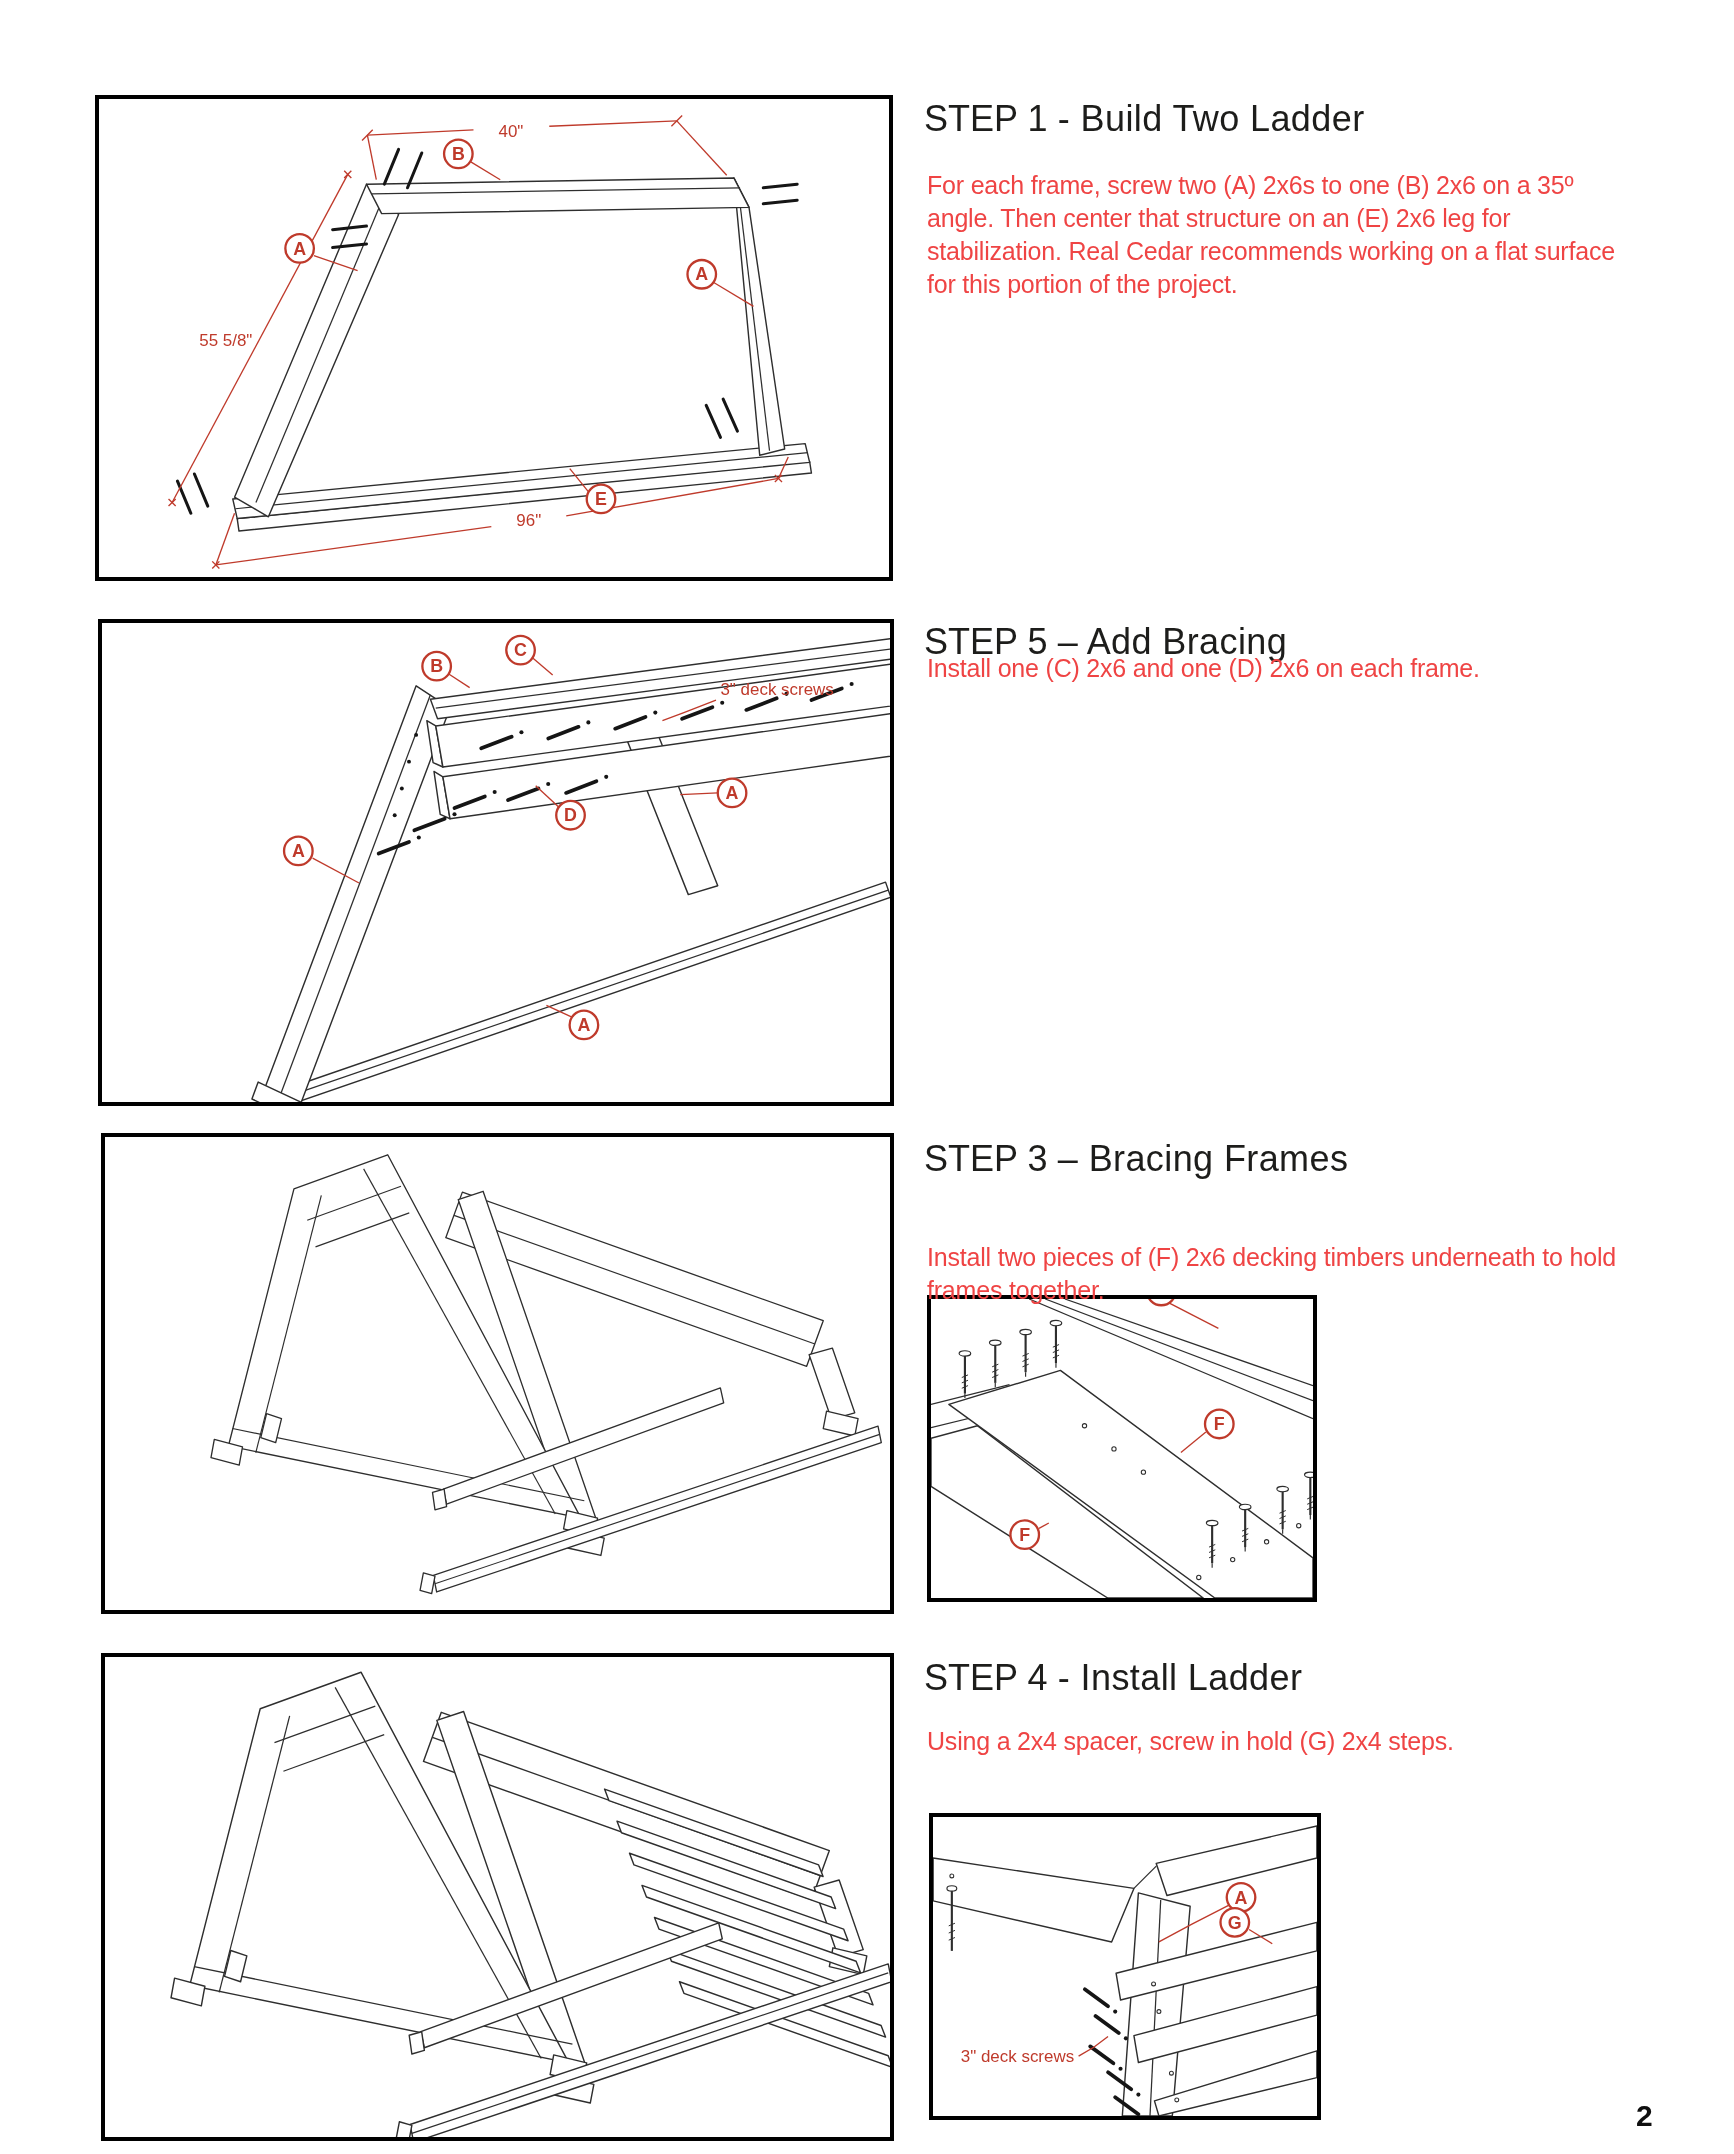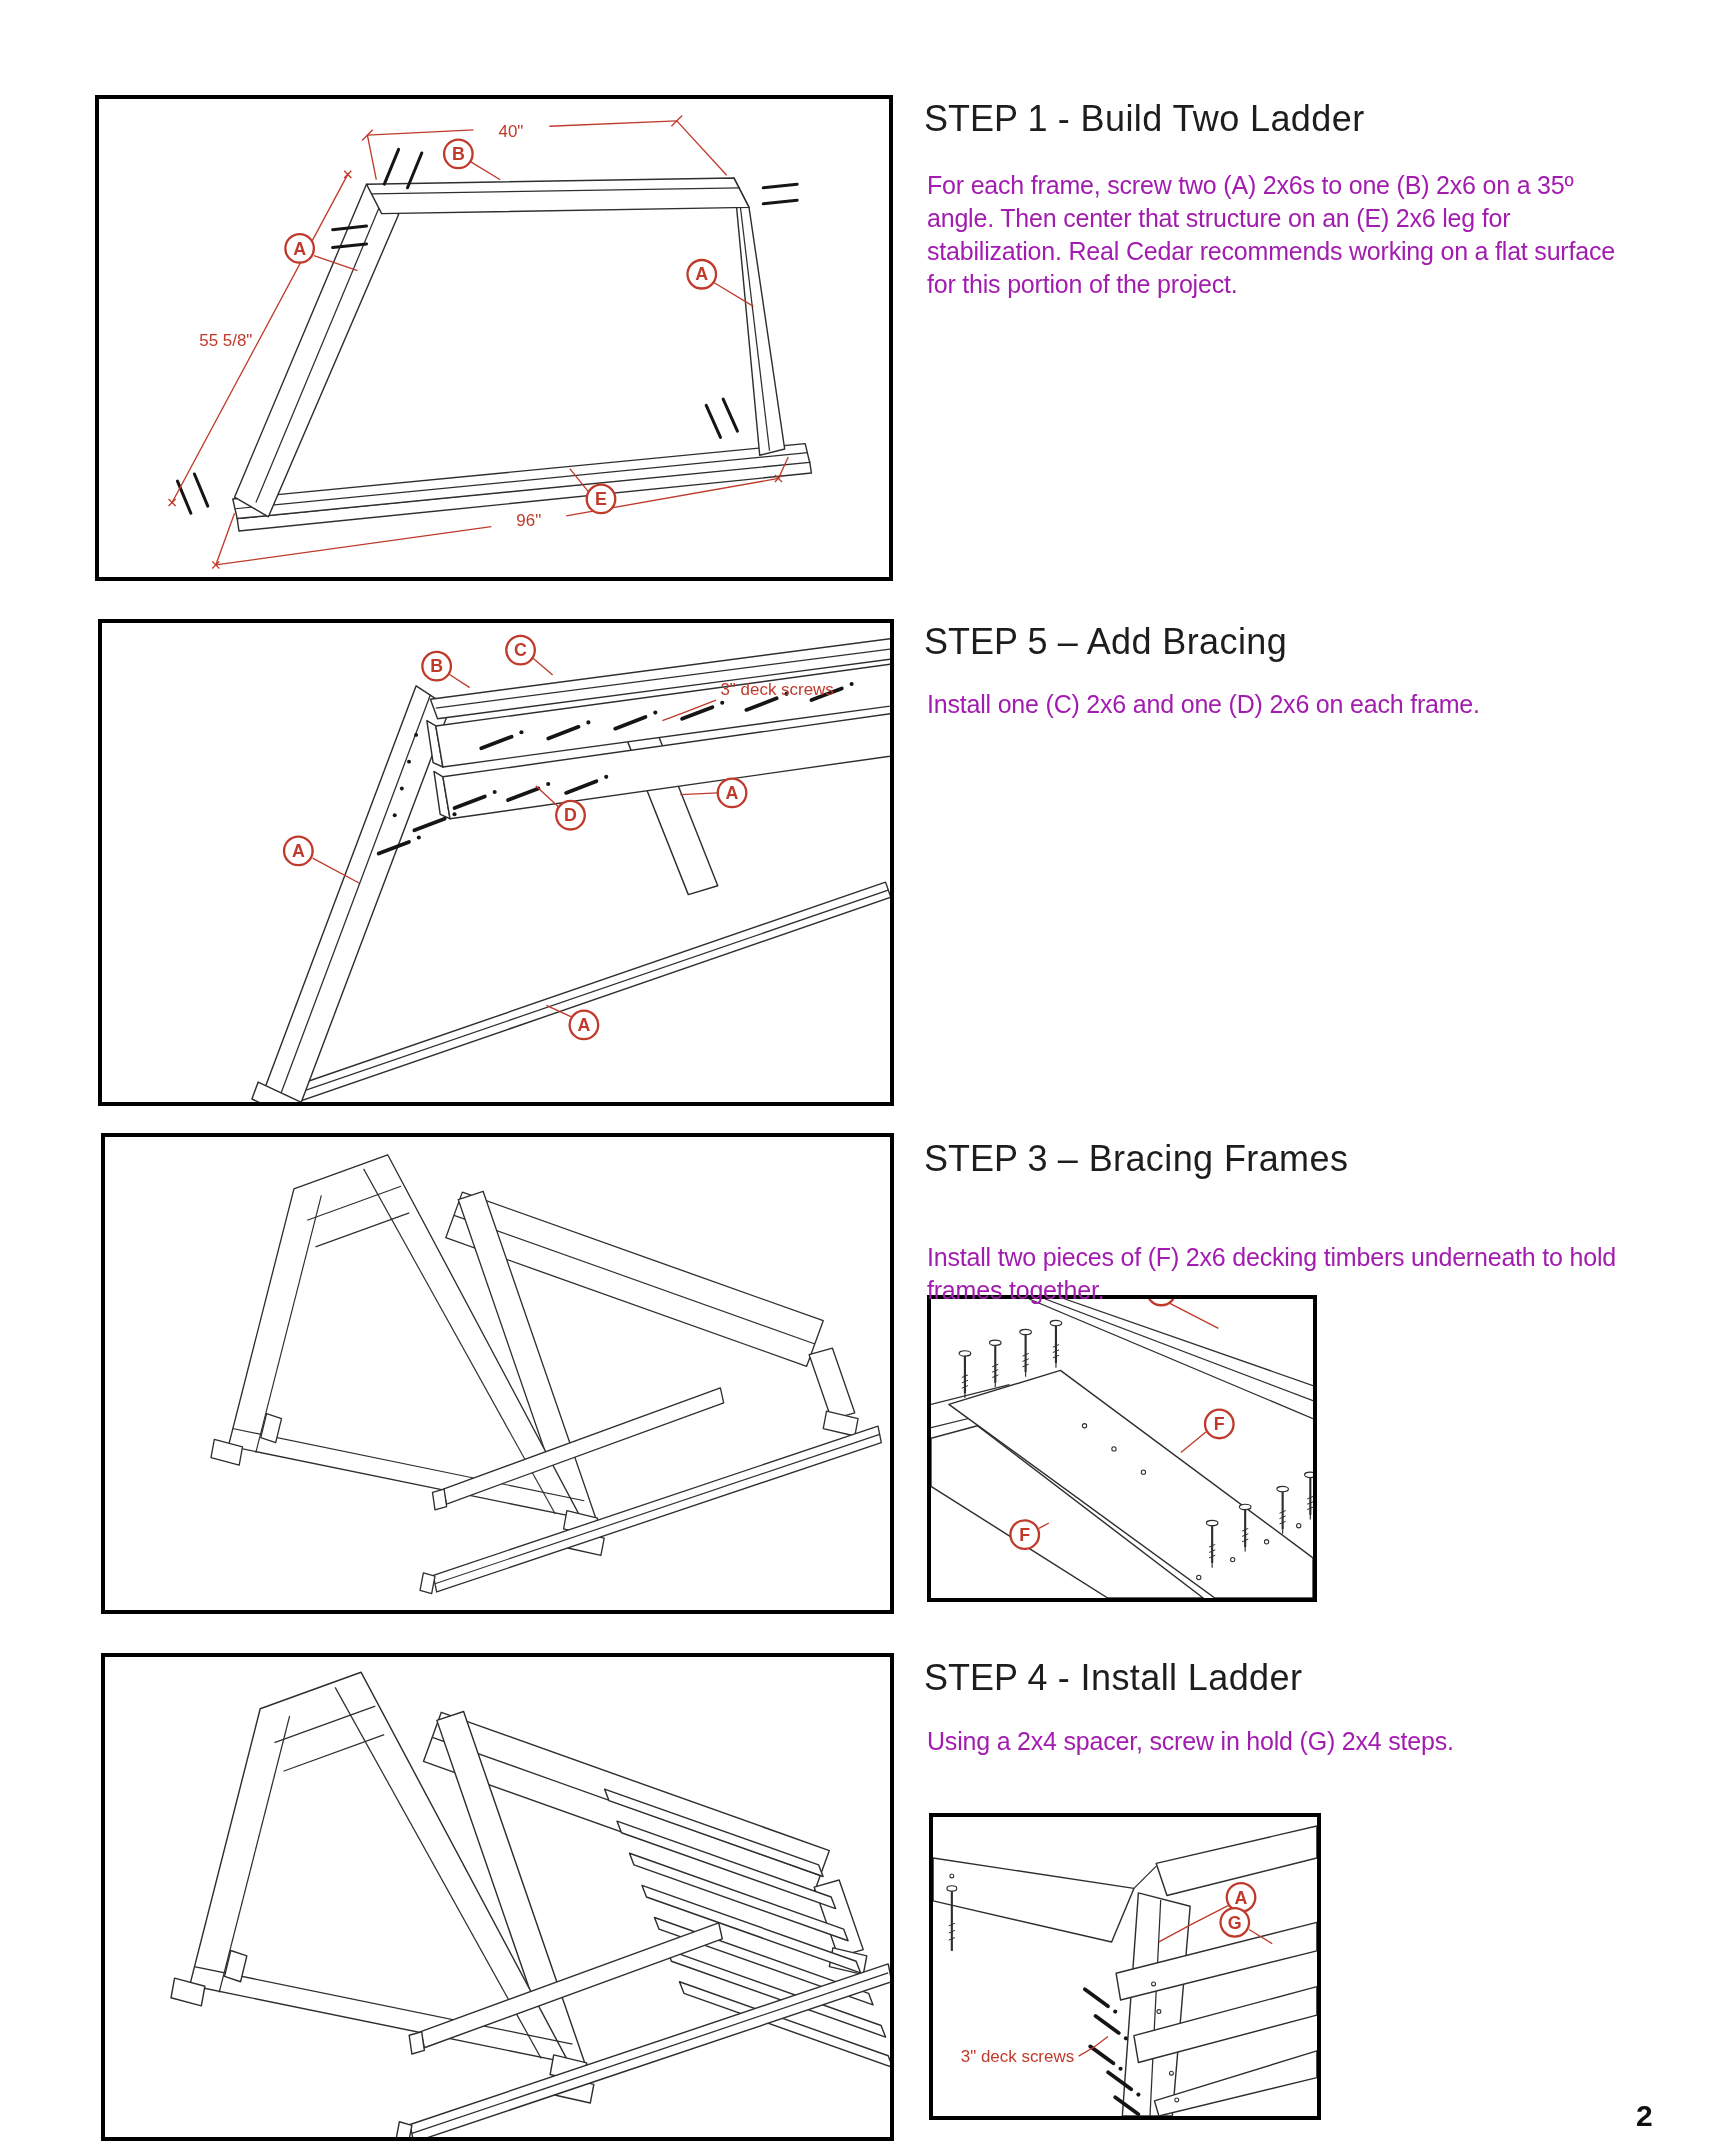--- a/index.html
+++ b/index.html
@@ -15,7 +15,7 @@
   svg{display:block;width:100%;height:100%}
   .step-title{position:absolute;left:924px;font-size:36px;font-weight:400;color:#1d1d1b;letter-spacing:0.4px;white-space:nowrap}
   .step-title .tb{font-weight:400;letter-spacing:0}
-  .step-body{position:absolute;left:927px;width:708px;font-size:25px;line-height:33px;color:#a21caf;letter-spacing:-0.2px}
+  .step-body{position:absolute;left:927px;width:708px;font-size:25px;line-height:33px;color:#ef4444;letter-spacing:-0.2px}
   #t1{top:98px}#p1{top:169px}
   #t2{top:621px}#p2{top:688px}
   #t3{top:1138px}#p3{top:1241px}

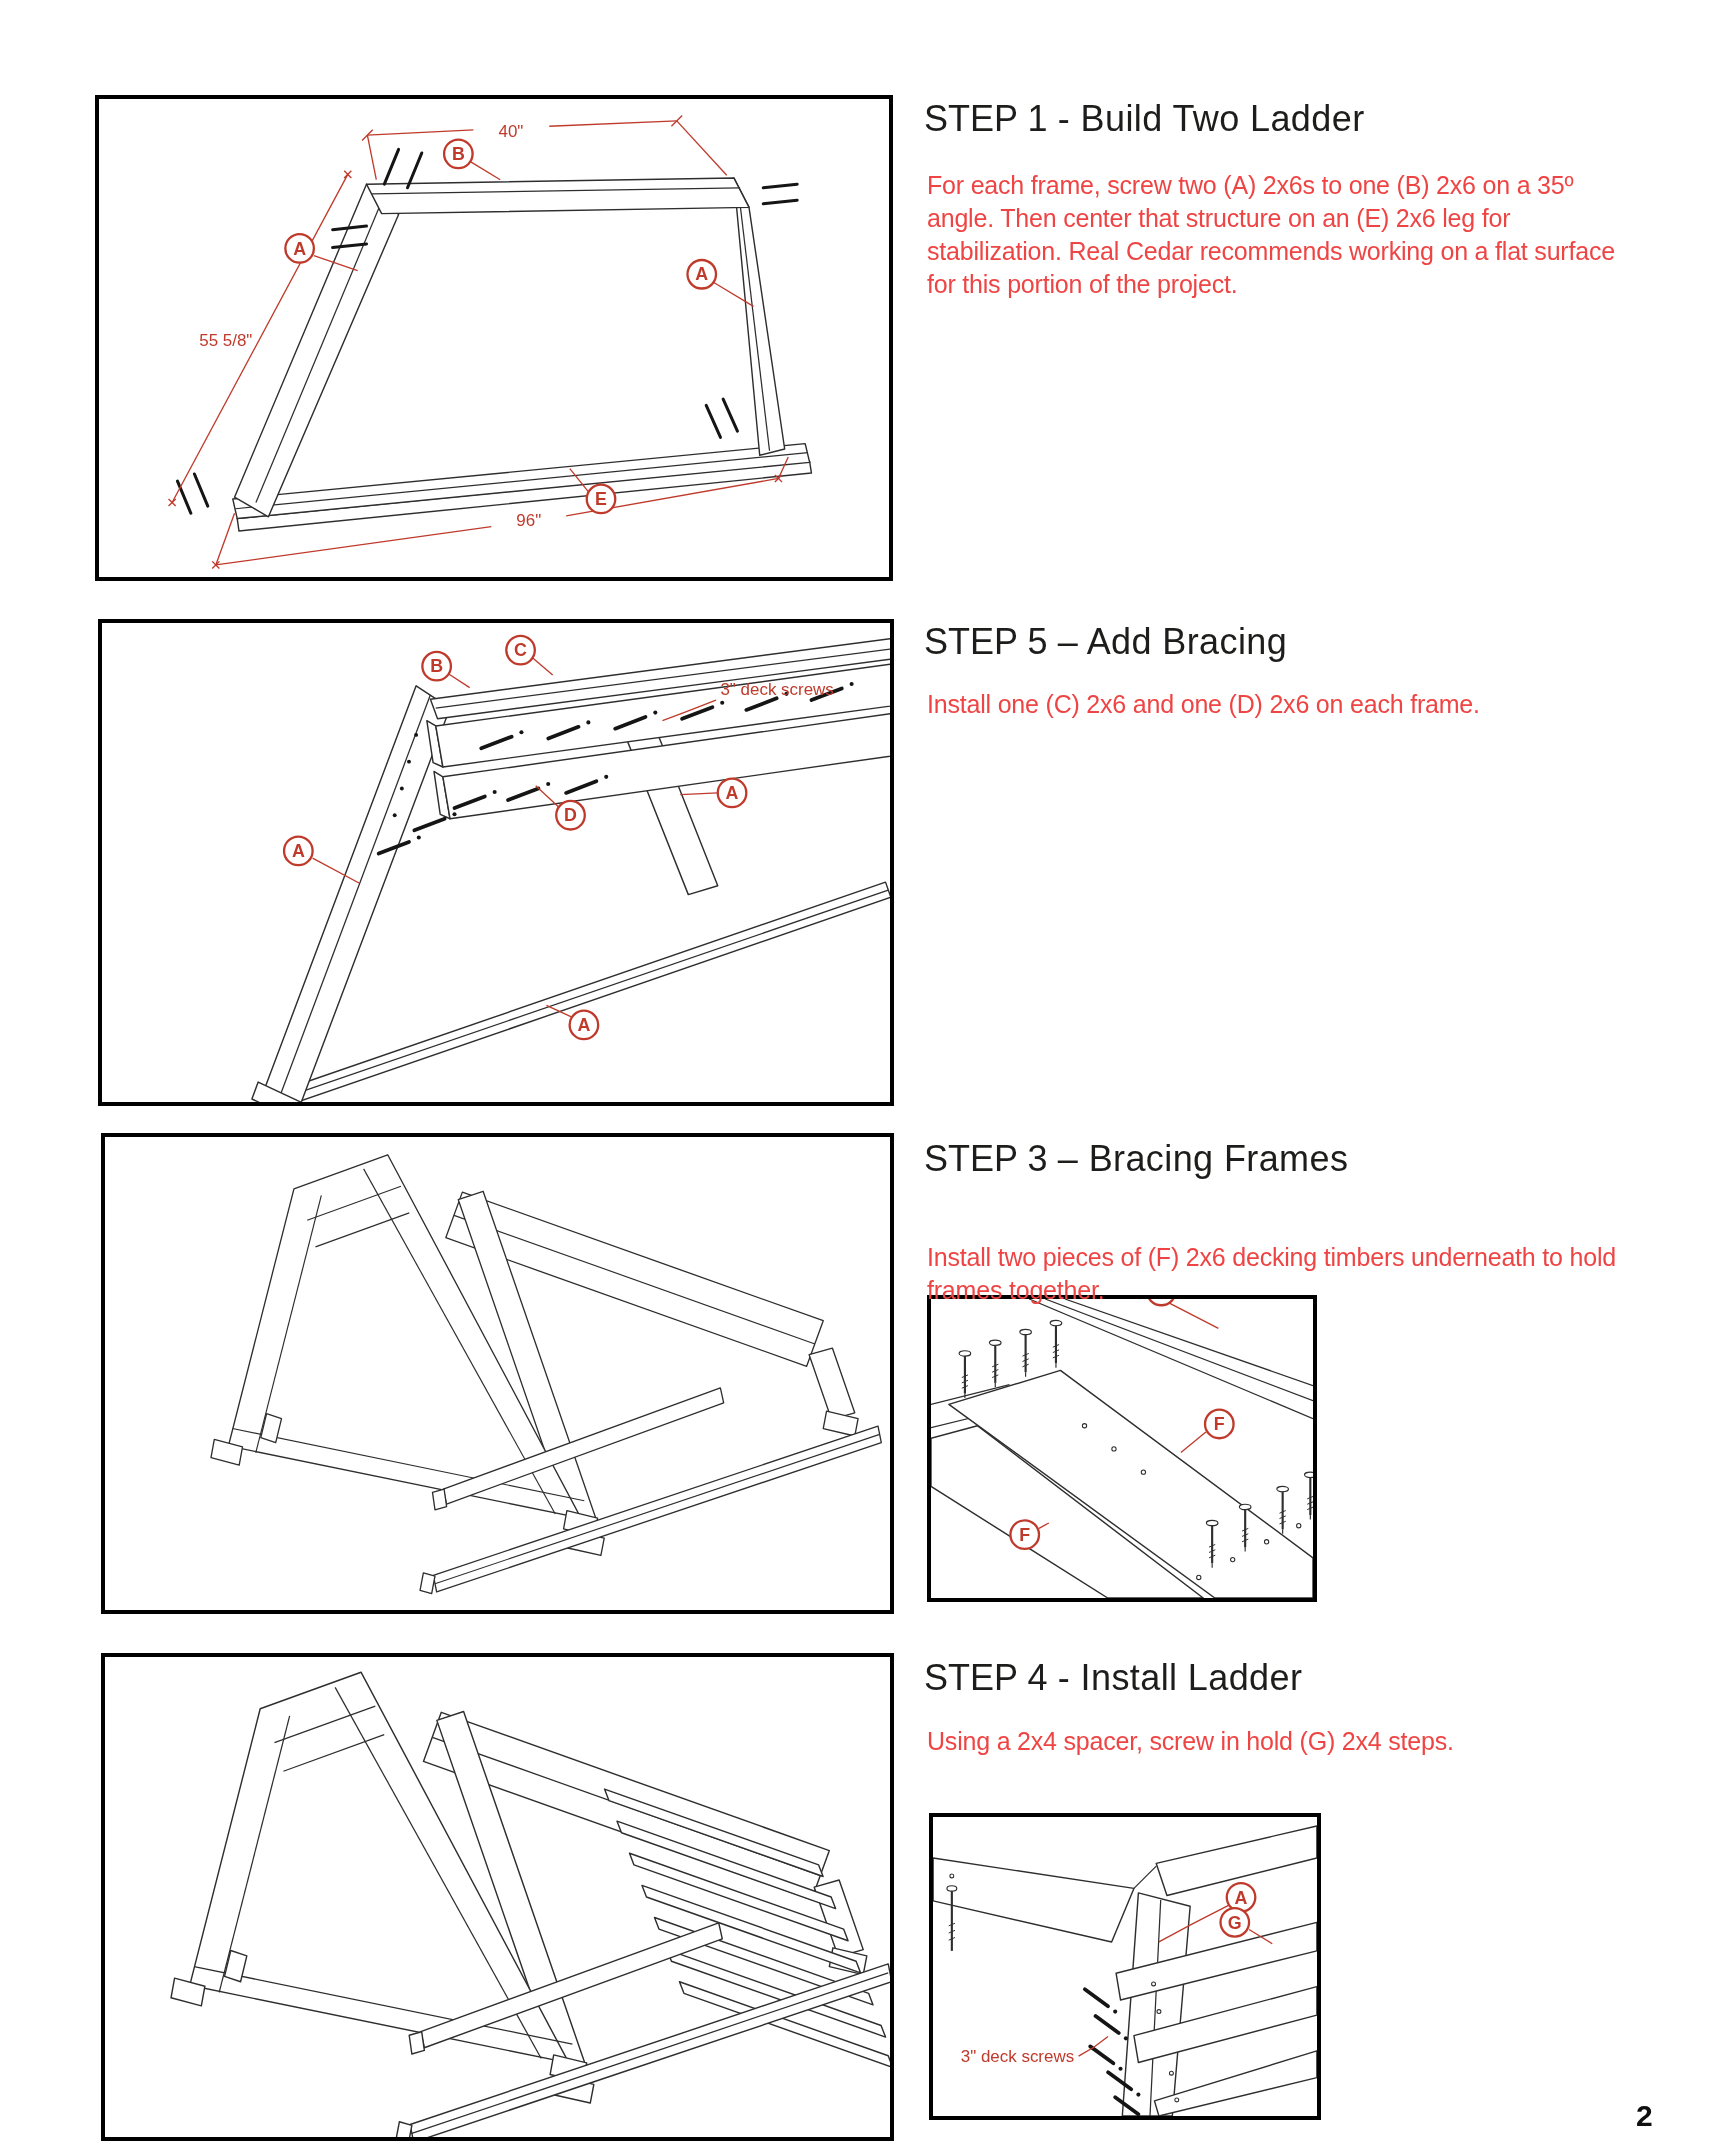--- a/index.html
+++ b/index.html
@@ -17,7 +17,7 @@
   .step-title .tb{font-weight:400;letter-spacing:0}
   .step-body{position:absolute;left:927px;width:708px;font-size:25px;line-height:33px;color:#ef4444;letter-spacing:-0.2px}
   #t1{top:98px}#p1{top:169px}
-  #t2{top:621px}#p2{top:688px}
+  #t2{top:621px}#p2{top:652px}
   #t3{top:1138px}#p3{top:1241px}
   #t4{top:1657px}#p4{top:1725px}
   .page-number{position:absolute;left:1636px;top:2099px;font-size:30px;font-weight:700;color:#0f0f0f}

